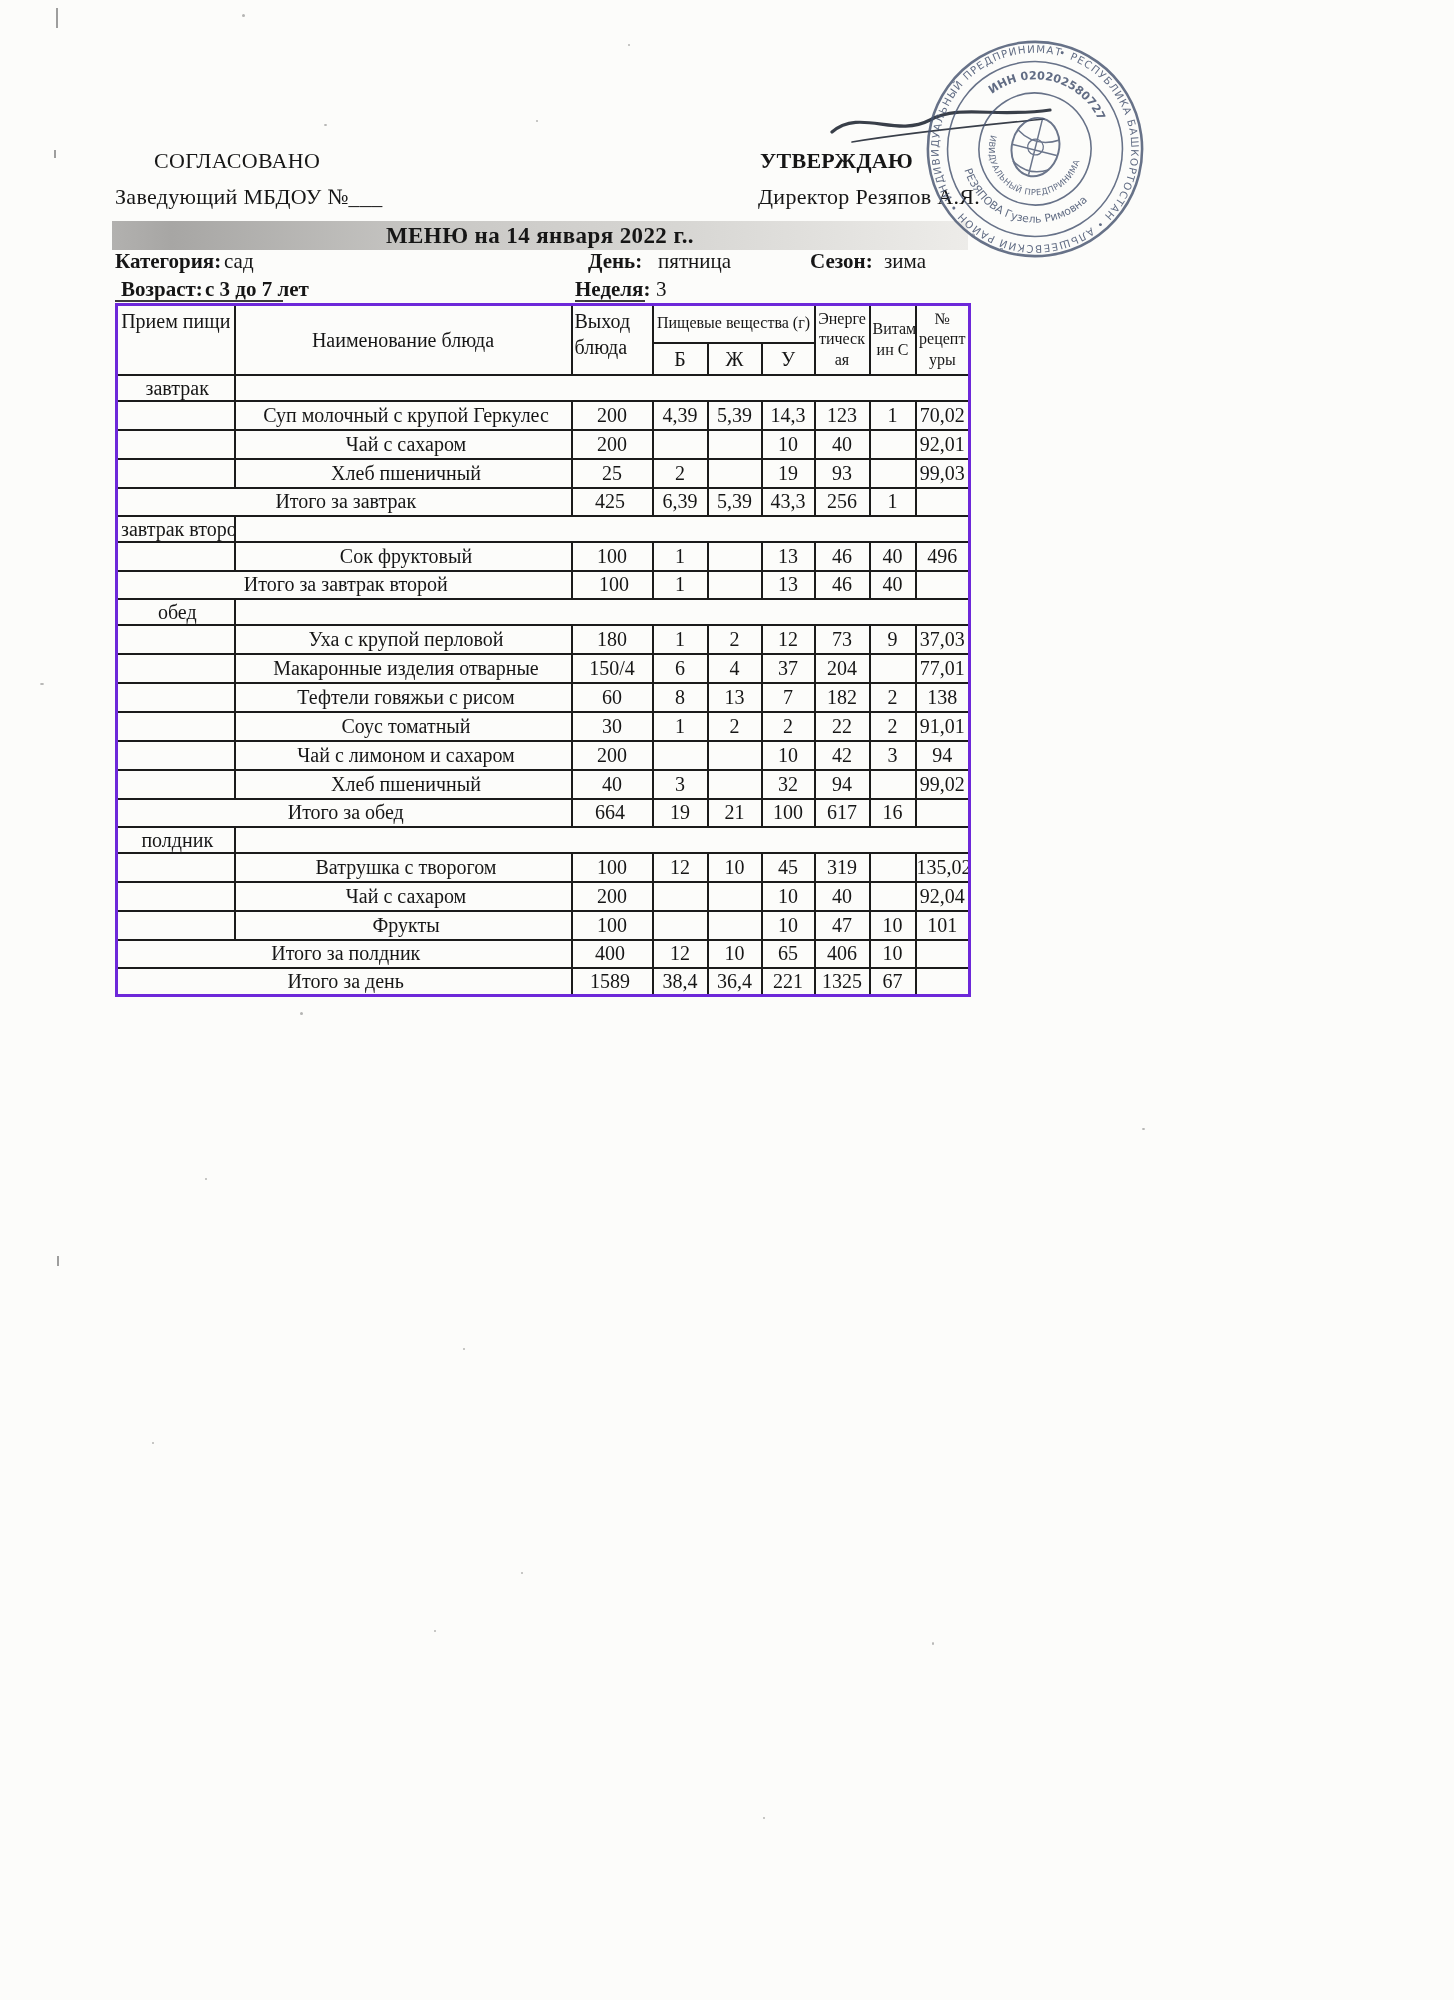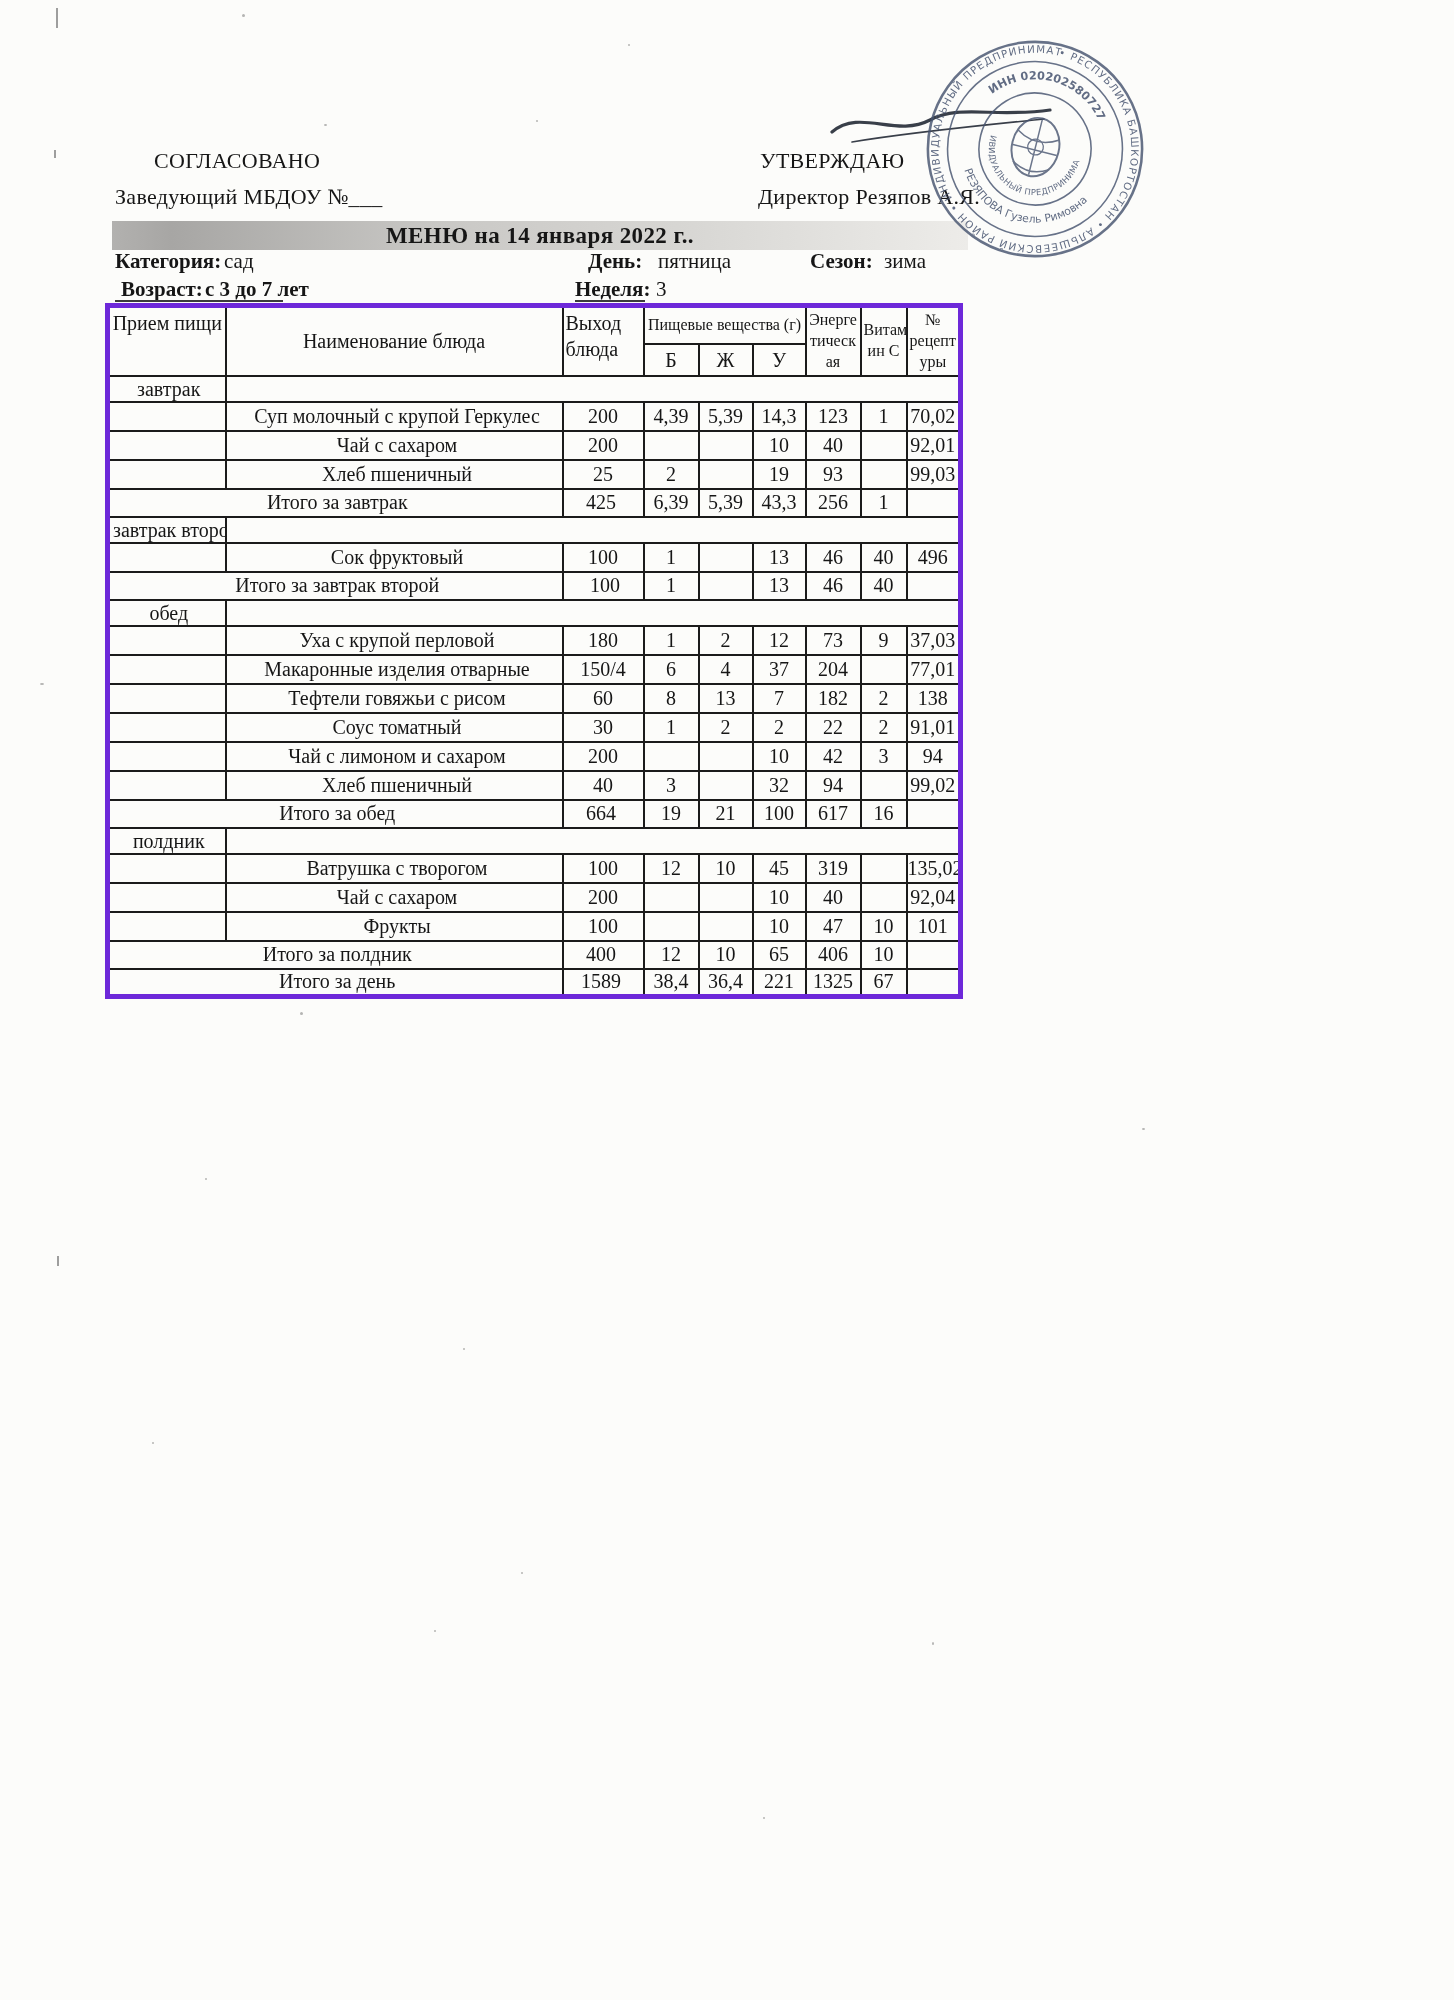--- a/index.html
+++ b/index.html
@@ -80,7 +80,7 @@
 
   <div class="abs approval" style="left:110px;top:148px;margin-left:44px;">СОГЛАСОВАНО</div>
   <div class="abs approval" style="left:115px;top:184px;">Заведующий МБДОУ №___</div>
-  <div class="abs approval" style="left:760px;top:148px;">УТВЕРЖДАЮ</div>
+  <div class="abs approval" style="left:760px;top:148px;font-weight:bold;">УТВЕРЖДАЮ</div>
   <div class="abs approval" style="left:758px;top:184px;">Директор Резяпов А.Я.</div>
 
   <div class="abs title-bar">МЕНЮ на 14 января 2022 г..</div>

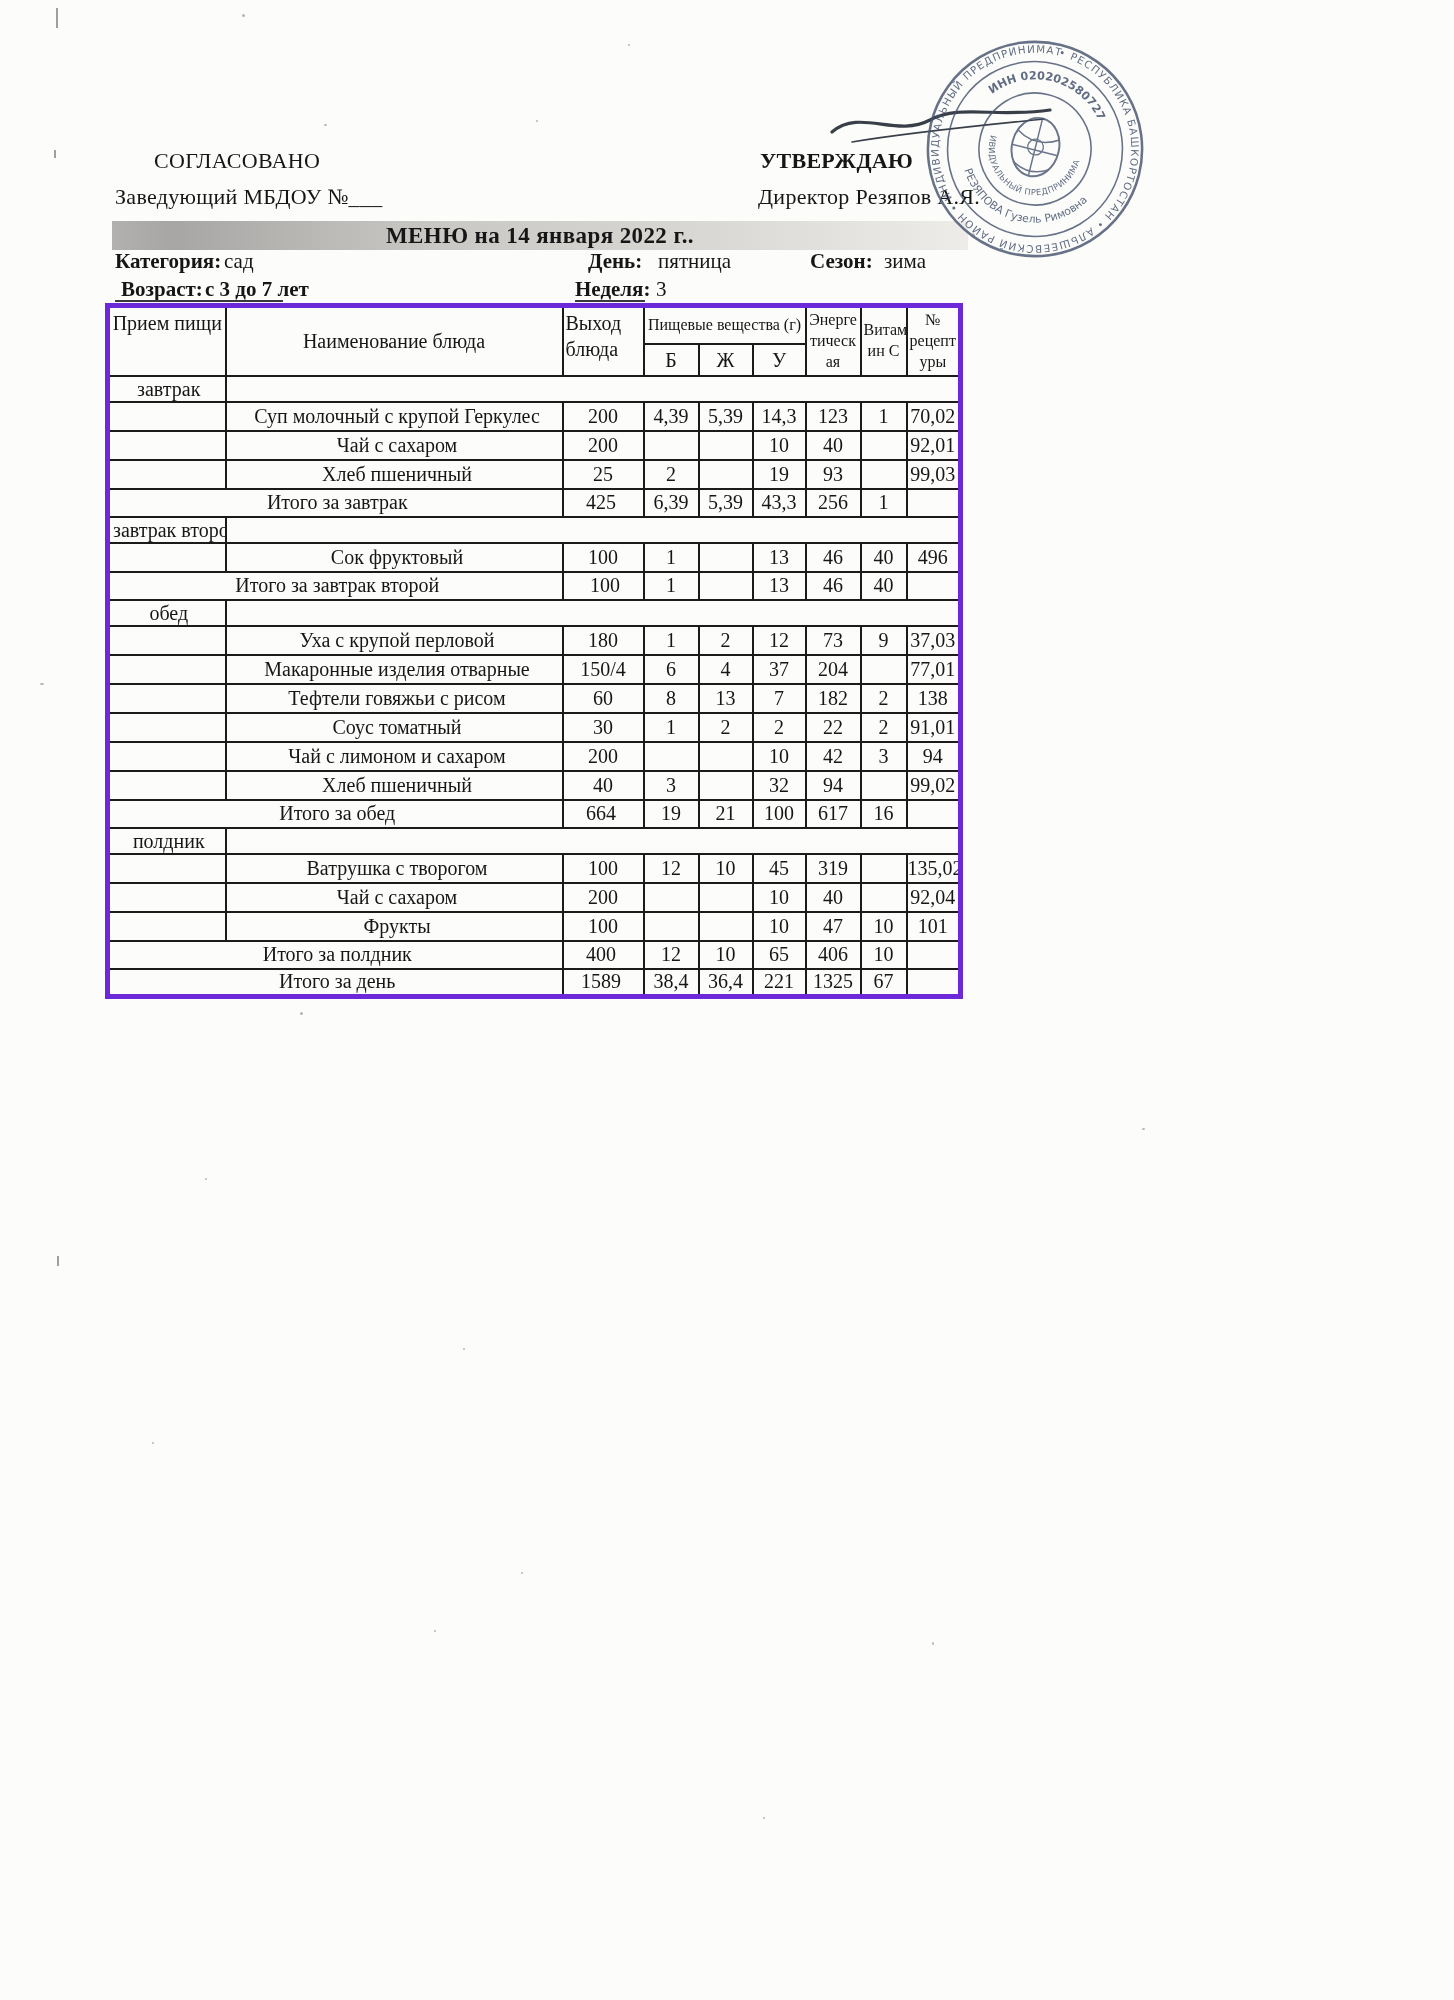--- a/index.html
+++ b/index.html
@@ -32,9 +32,9 @@
 
   
   .menu-table {
-    position: absolute; left: 105px; top: 303px;
+    position: absolute; left: 115px; top: 303px;
     width: 853px; border-collapse: collapse; table-layout: fixed;
-    border: 5px solid #6d28d9;
+    border: 3px solid #6d28d9;
   }
   .menu-table th, .menu-table td {
     border: 2px solid #1b1b1b;

